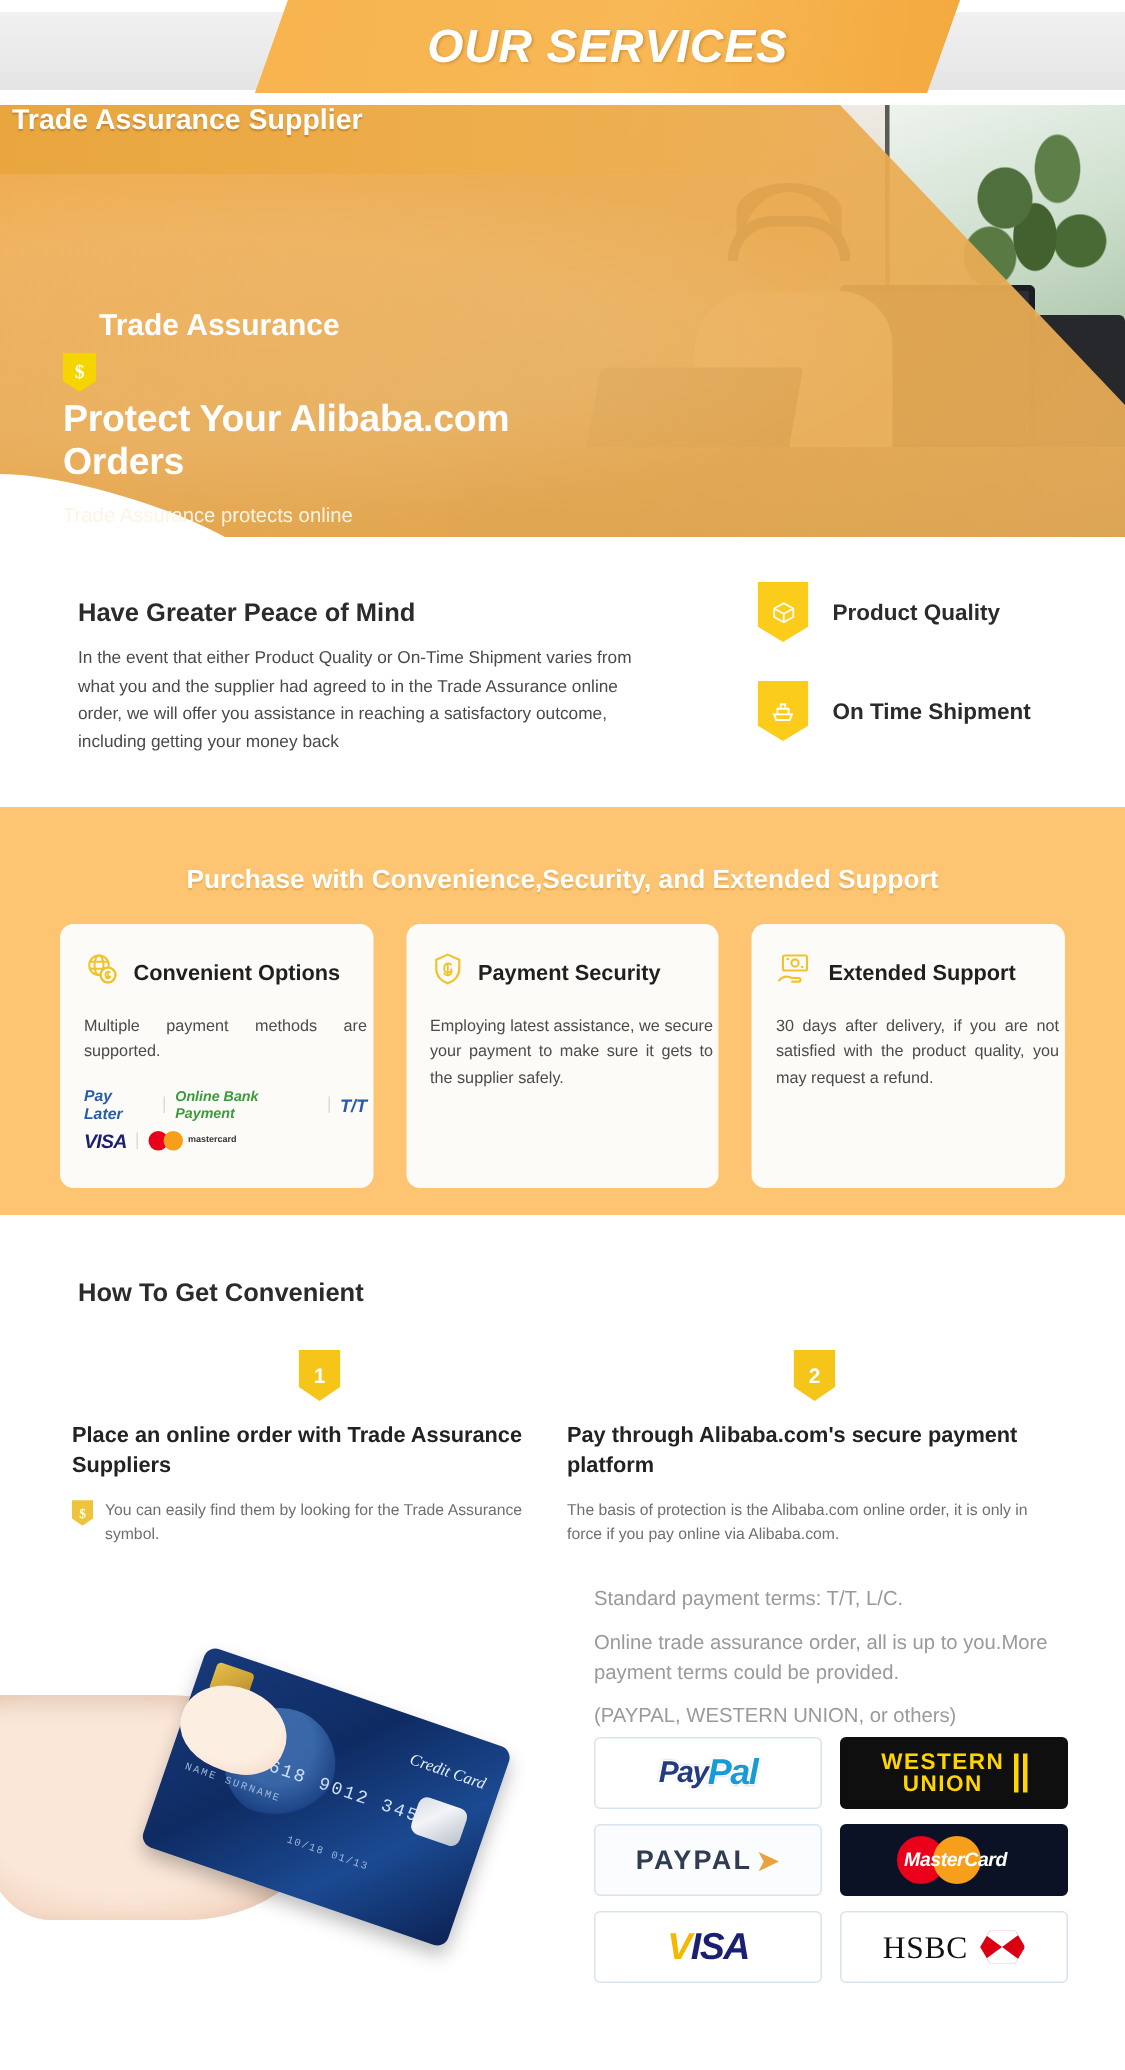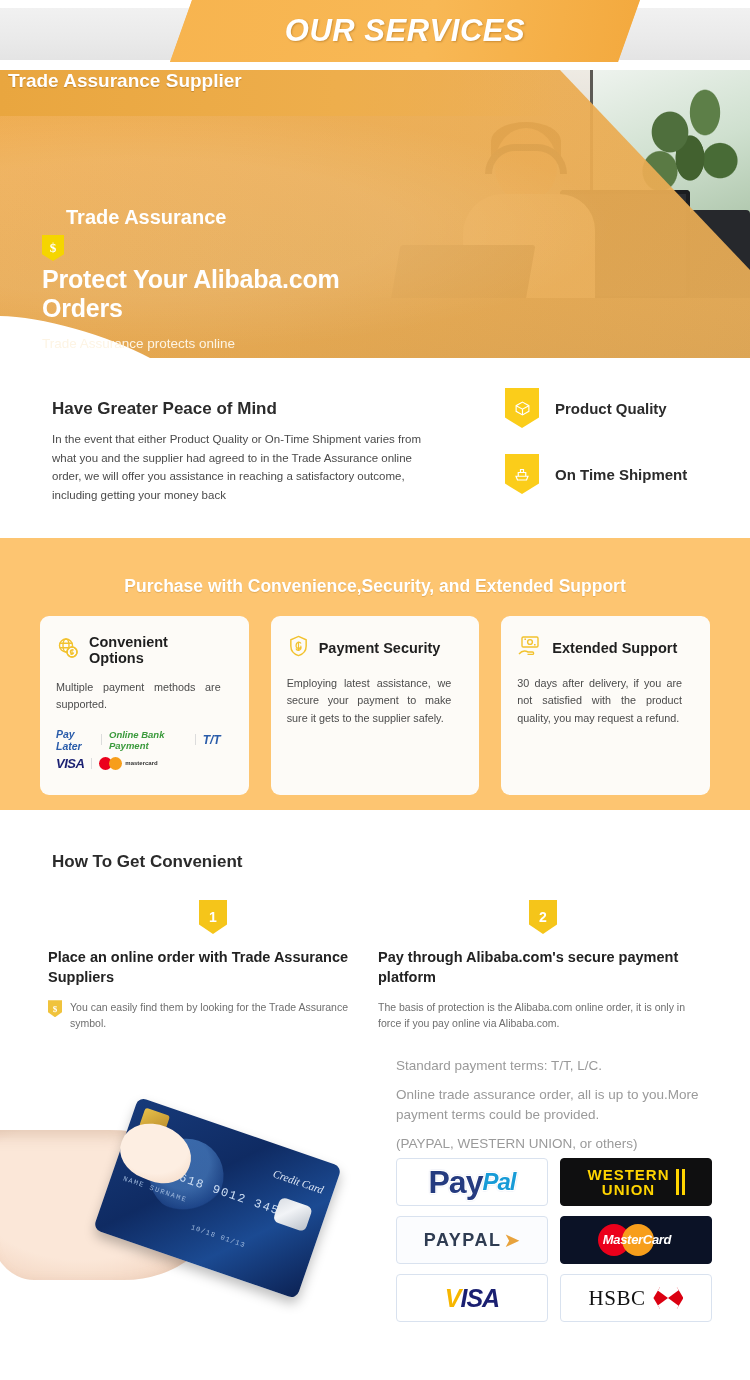--- a/index.html
+++ b/index.html
@@ -153,7 +153,7 @@
   }
   .cards { position:absolute; left:40px; top:78px; width:670px; display:flex; gap:22px; }
   .card {
-    width:212px; background:#fdfbf7; border-radius:9px; padding:18px 28px 20px 16px;
+    width:212px; background:#fdfbf7; border-radius:9px; padding:18px 4px 20px 16px;
     min-height:138px;
   }
   .card-head { display:flex; align-items:center; gap:9px; margin-bottom:13px; }

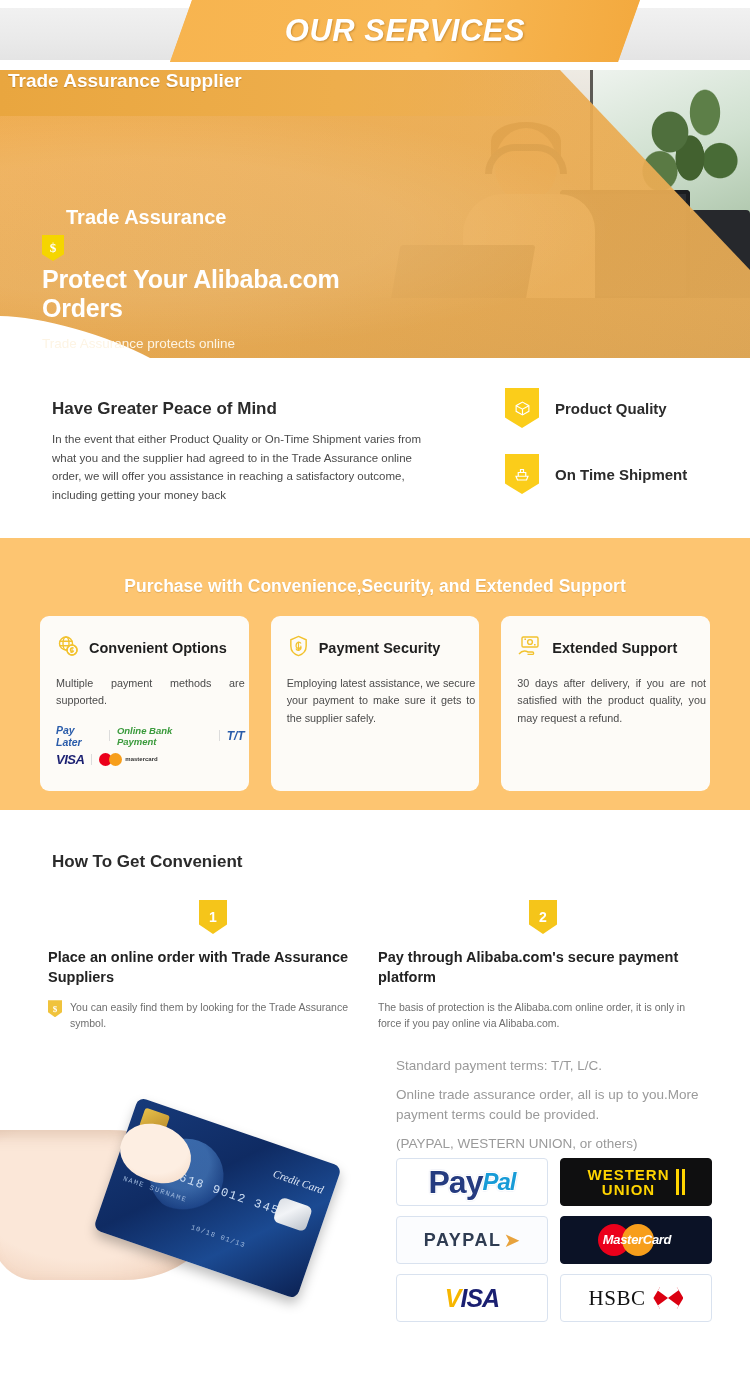--- a/index.html
+++ b/index.html
@@ -201,7 +201,7 @@
   .logo-cell { height:48px; border:1px solid #d9e2ef; border-radius:4px;
     display:flex; align-items:center; justify-content:center; overflow:hidden; }
   .logo-paypal { background:#fff; }
-  .logo-paypal .t1 { color:#253b80; font-weight:bold; font-size:32px; letter-spacing:-1px;
+  .logo-paypal .t1 { color:#253b80; font-weight:bold; font-style:italic; font-size:20px; letter-spacing:-1px;
     text-shadow:-1px -1px 0 #fff, 1px -1px 0 #fff, -1px 1px 0 #fff, 1px 1px 0 #fff, 0 0 2px #253b80;}
   .logo-paypal .t2 { color:#179bd7; font-weight:bold; font-style:italic; font-size:24px; letter-spacing:-1px;
     text-shadow:-1px -1px 0 #fff, 1px -1px 0 #fff, -1px 1px 0 #fff, 1px 1px 0 #fff, 0 0 2px #253b80;}

